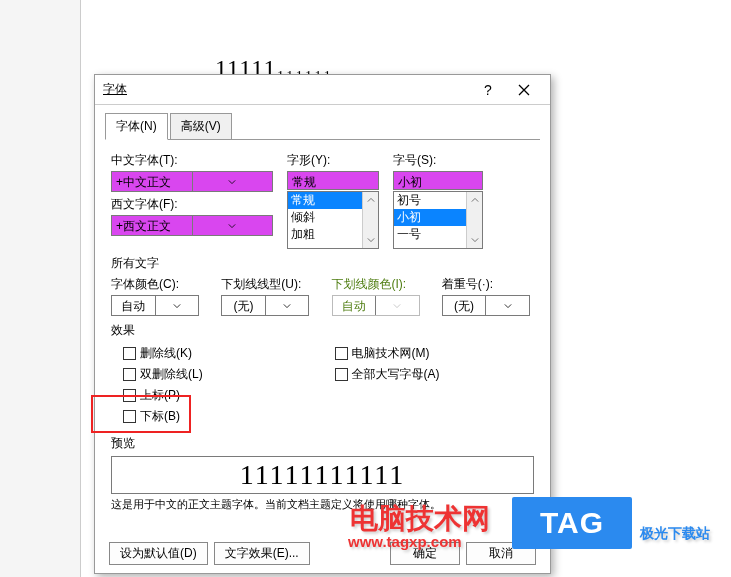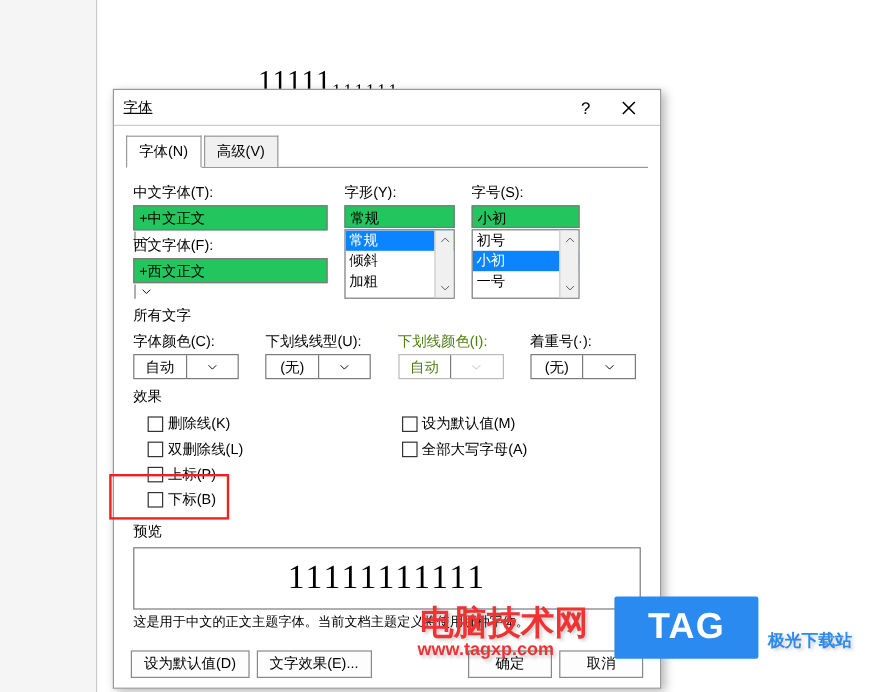--- a/index.html
+++ b/index.html
@@ -19,7 +19,7 @@
 .row-top { display: flex; gap: 14px; margin-bottom: 2px; }
 .col1 { width: 162px; } .col2 { width: 92px; } .col3 { width: 90px; }
 .field-label { font-size: 12px; margin-bottom: 2px; display: block; }
-.combo { display:flex; height:21px; border:1px solid #7a7a7a; background:#22c55e;flex-direction:column; }
+.combo { display:flex; height:21px; border:1px solid #7a7a7a; background:#d946ef; }
 .combo span { flex:1; padding:2px 4px; }
 .combo .arrow { width:18px; border-left:1px solid #7a7a7a; display:flex; align-items:center; justify-content:center; }
 .arrow svg { width:8px; height:8px; }

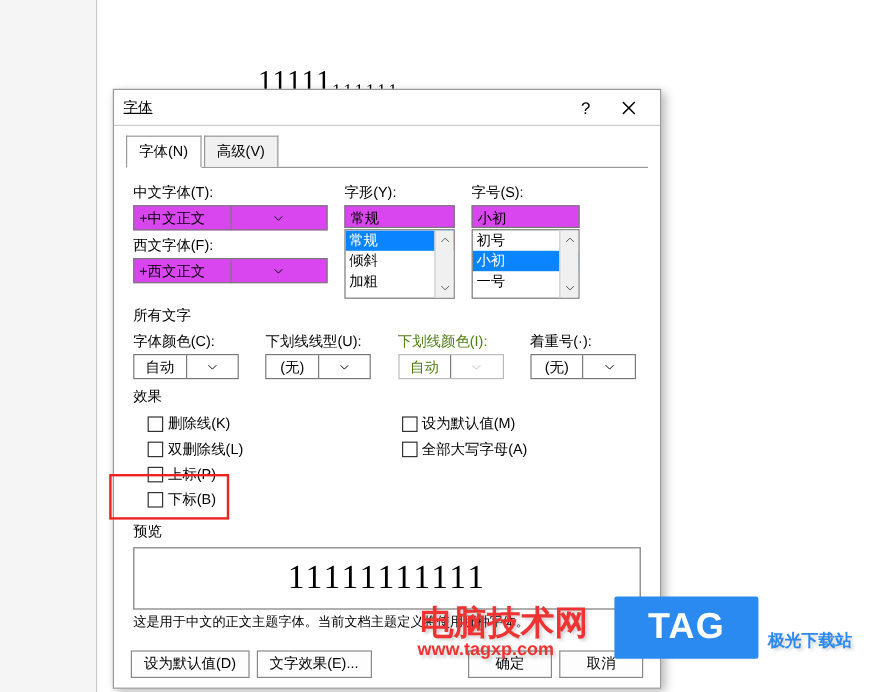--- a/index.html
+++ b/index.html
@@ -222,7 +222,7 @@
         <div class="eff-col">
           <label class="chk">
               <span class="box"></span>
-              <span>设为默认值(M)</span>
+              <span>电脑技术网(M)</span>
             </label>
           <label class="chk">
               <span class="box"></span>

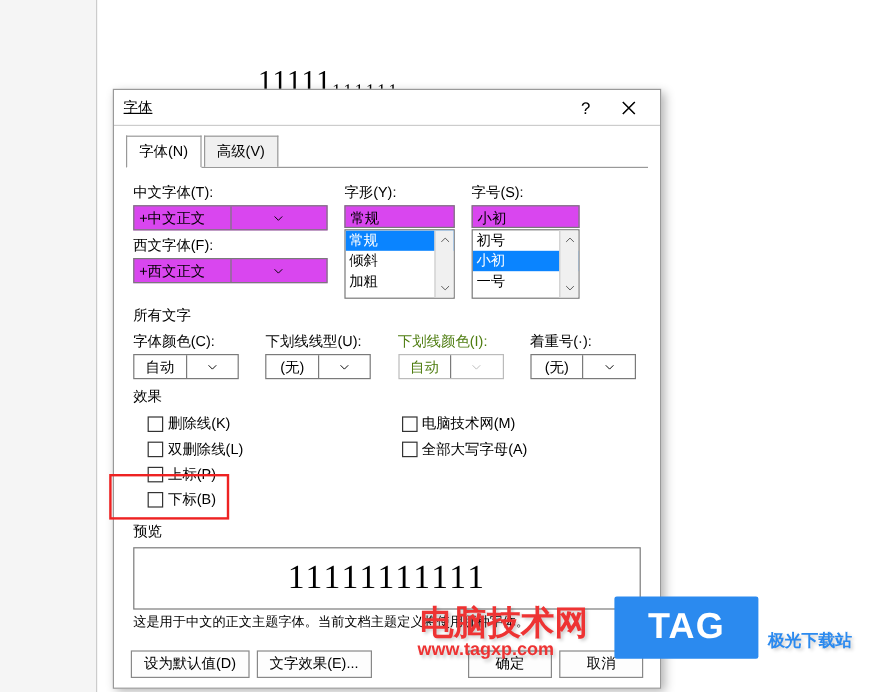--- a/index.html
+++ b/index.html
@@ -42,7 +42,7 @@
 .chk .box { width:13px; height:13px; border:1px solid #333; background:#fff; display:inline-block; }
 .highlight { position:absolute; left:91px; top:395px; width:100px; height:38px; border:2px solid #e22; pointer-events:none; z-index:5; }
 .preview { margin-top:8px; }
-.preview-box { border:1px solid #7a7a7a; height:52px; display:flex; align-items:center; justify-content:center; font-family:"Times New Roman",serif; font-size:28px; letter-spacing:2px; margin-bottom:3px; }
+.preview-box { border:1px solid #7a7a7a; height:38px; display:flex; align-items:center; justify-content:center; font-family:"Times New Roman",serif; font-size:28px; letter-spacing:2px; margin-bottom:3px; }
 .preview-note { font-size:11px; }
 .btnbar { position:absolute; left:0; bottom:8px; width:100%; padding:0 14px; display:flex; gap:6px; align-items:center; }
 .btn { height:23px; padding:2px 10px; border:1px solid #888; background:#fdfdfd; font-size:12px; }

